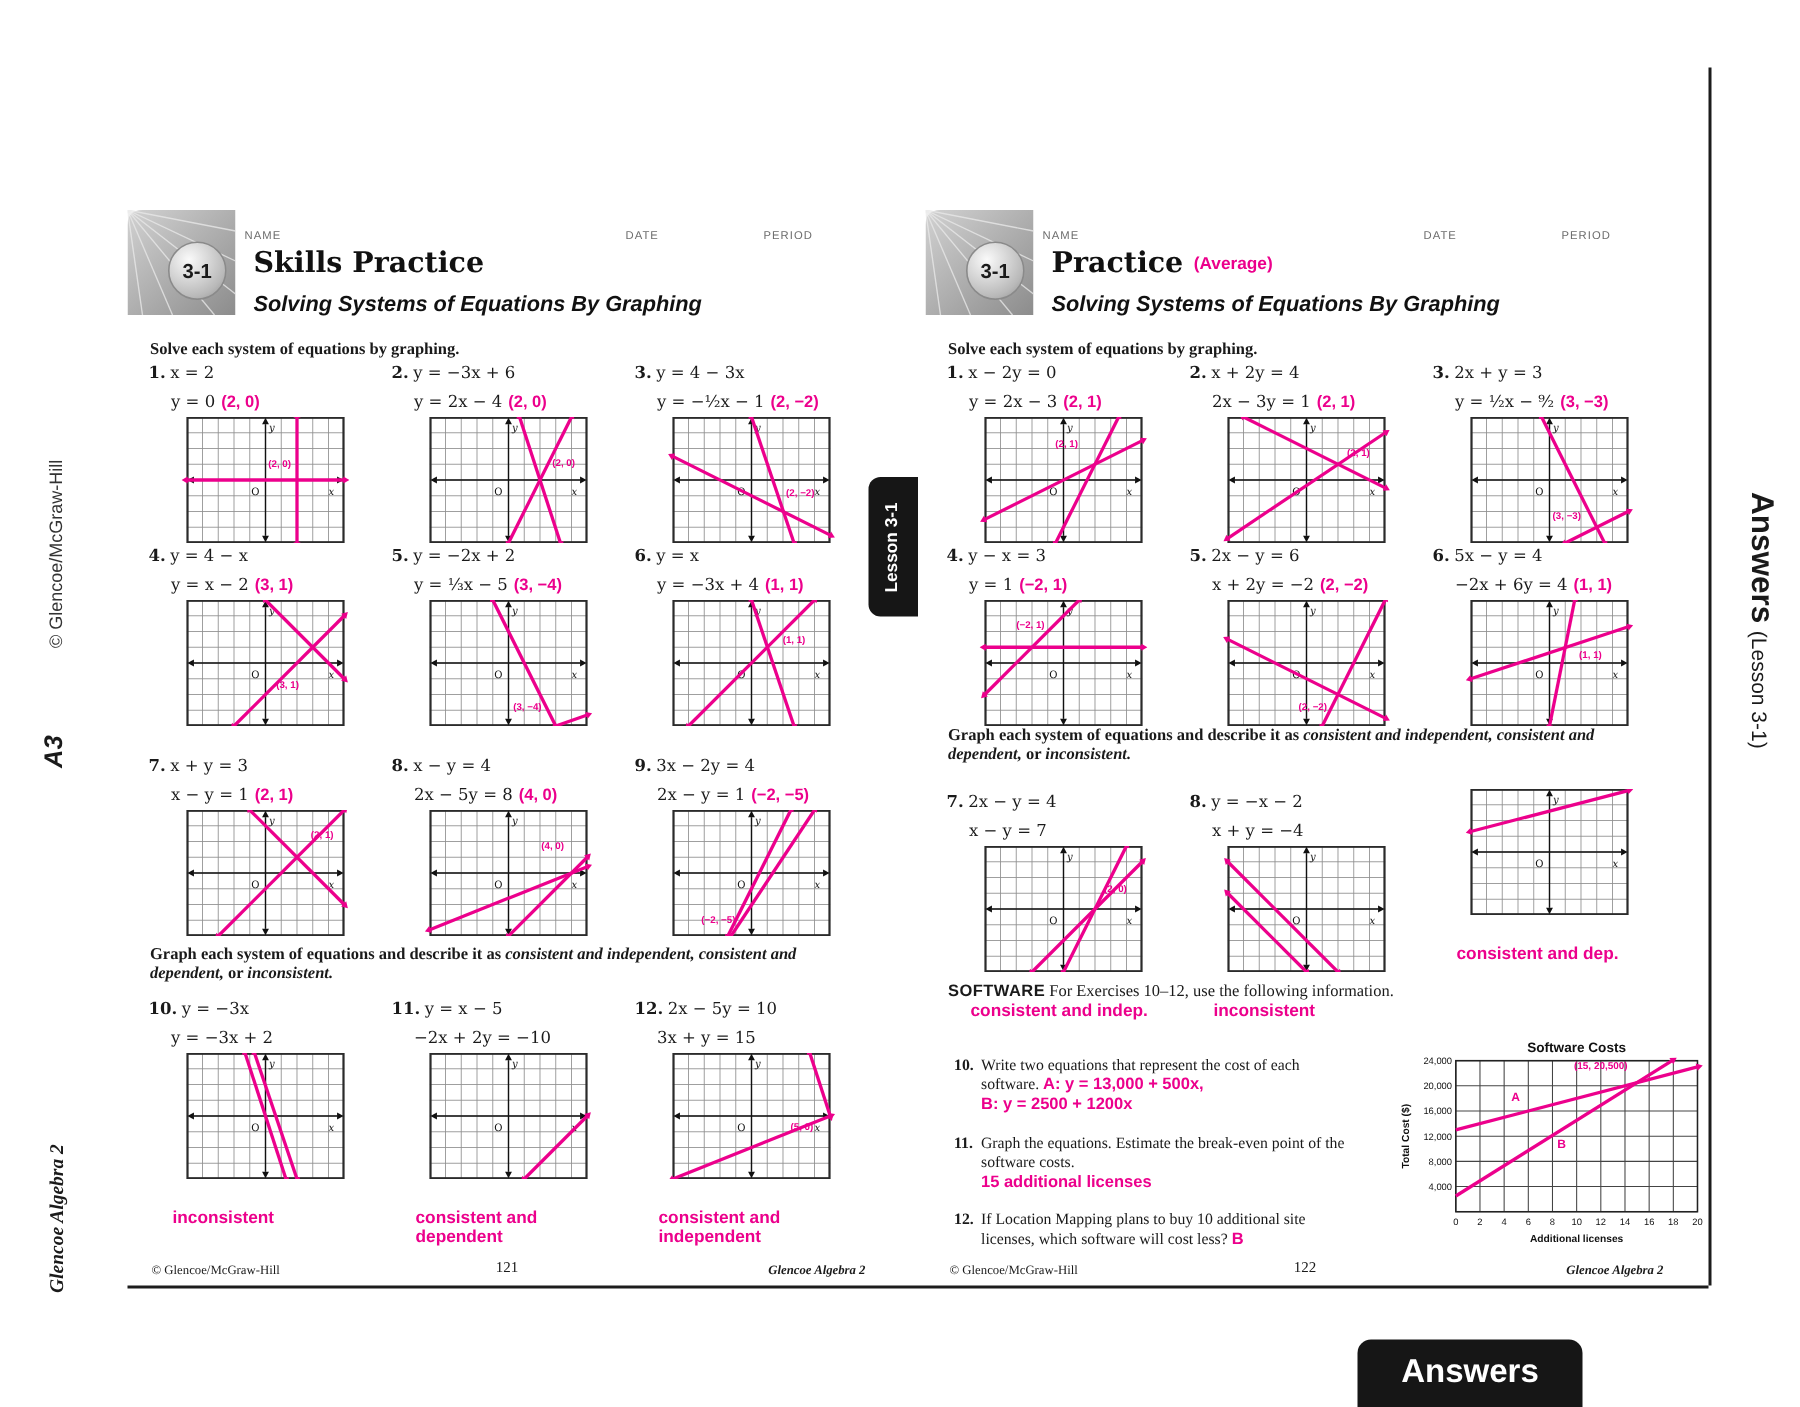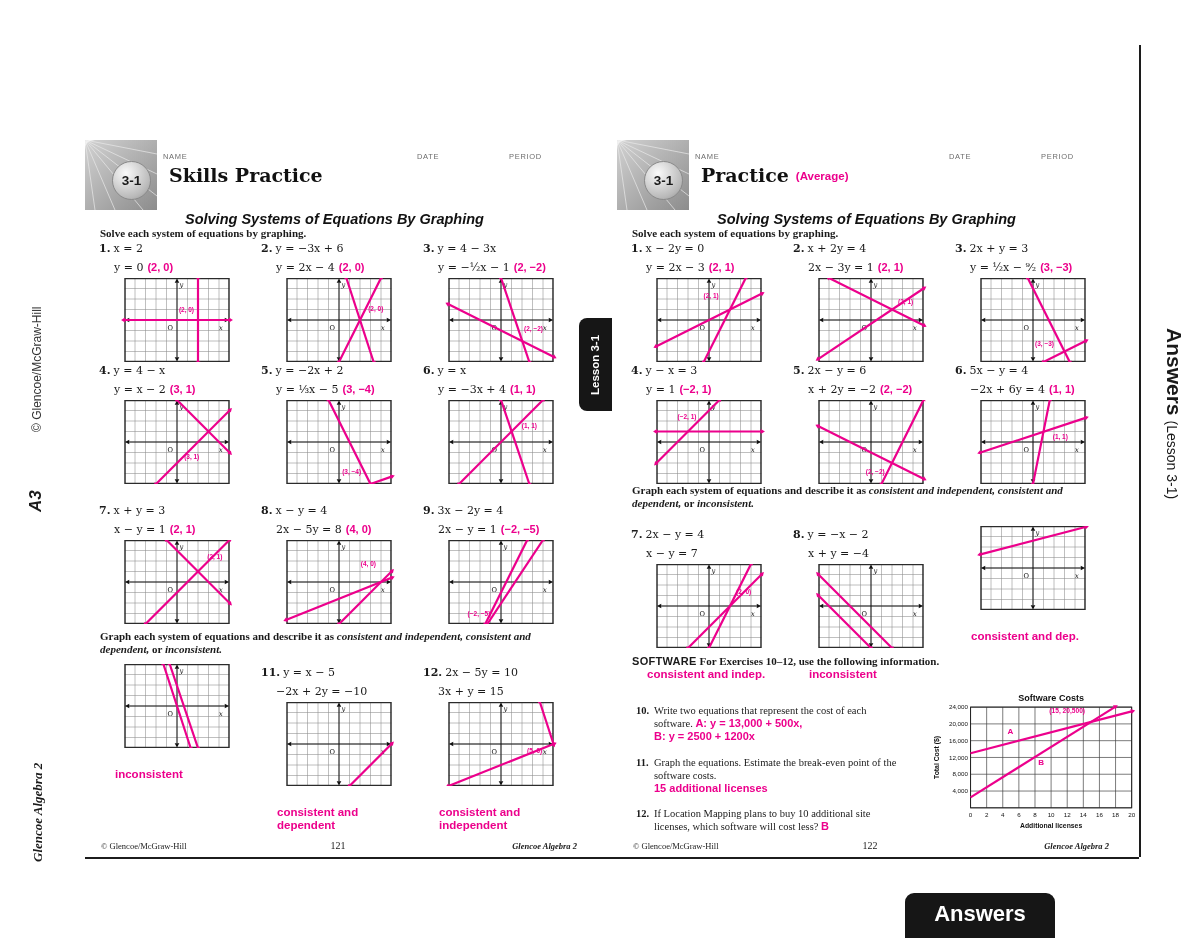--- a/index.html
+++ b/index.html
@@ -39,7 +39,7 @@
   .ws-title{position:absolute;left:84px;top:24px;margin:0;
             font:bold 19px "DejaVu Serif",serif;color:#111}
   .title-note{font:bold 11.5px "Liberation Sans",sans-serif;margin-left:7px;vertical-align:2px}
-  .ws-subtitle{position:absolute;left:84px;top:55px;margin:16px;
+  .ws-subtitle{position:absolute;left:84px;top:55px;margin:0;
                font:italic bold 14.5px "Liberation Sans",sans-serif;color:#111}
   .instr{position:absolute;left:15px;font-weight:bold;font-size:11px;line-height:13px}
   .instr .it{font-style:italic}

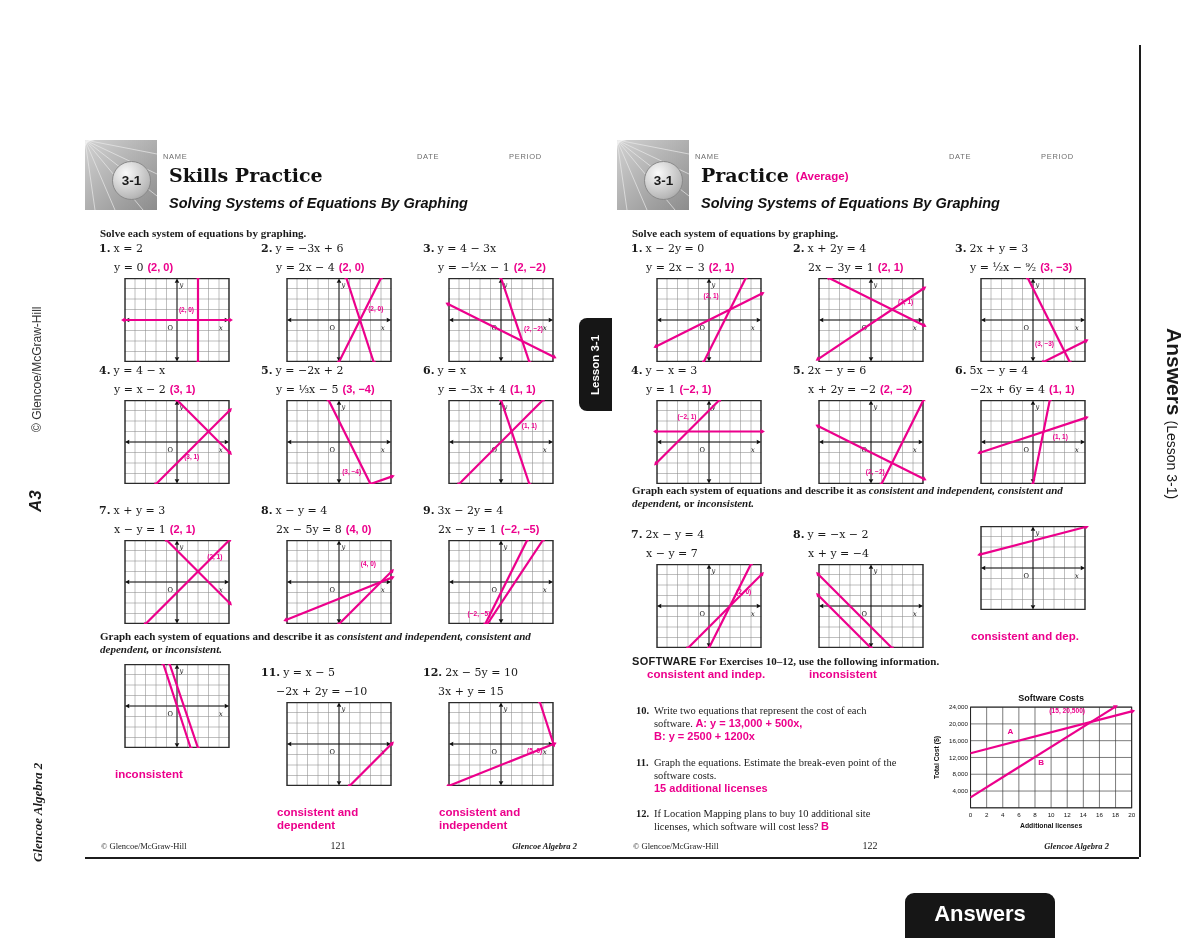--- a/index.html
+++ b/index.html
@@ -66,7 +66,7 @@
   .software{position:absolute;left:15px;top:515px;width:500px}
   .sw-head{font-size:11px}
   .sw-word{font:bold 11px "Liberation Sans",sans-serif;letter-spacing:.3px}
-  .sw-rest{font-weight:bold}
+  .sw-rest{font-weight:normal}
   .sw-body{margin:3px 0 0 0;width:492px;font-size:10.5px;line-height:13.5px}
   .sw-questions{position:absolute;left:4px;top:49px;width:268px}
   .swq{display:flex;margin-bottom:13px;font-size:10.5px;line-height:13px}

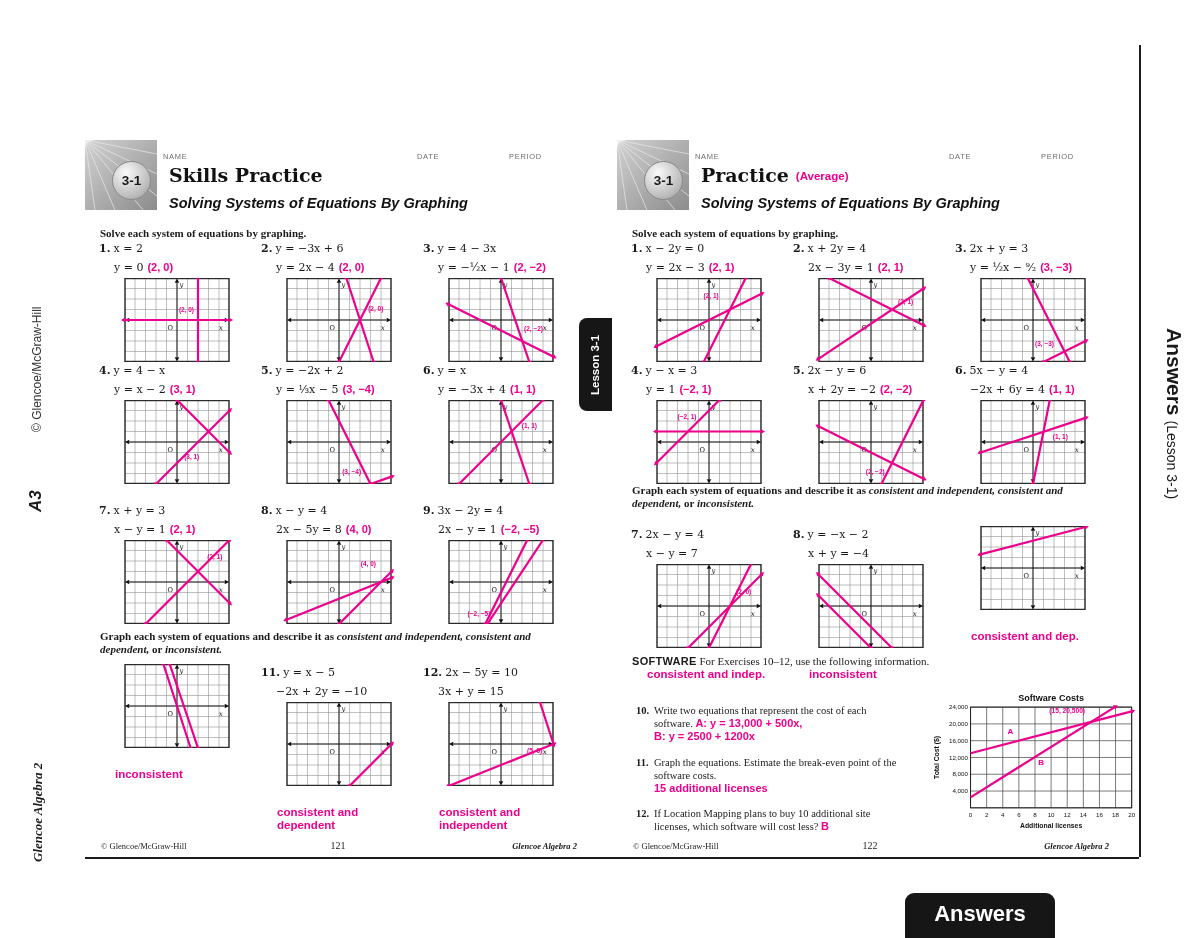--- a/index.html
+++ b/index.html
@@ -614,6 +614,10 @@
   <div class="instr instr-describe"><span>Graph each system of equations and describe it as </span><span class="it">consistent and independent, consistent and dependent,</span><span> or </span><span class="it">inconsistent.</span></div>
   <div class="prow" style="top:524px">
       <div class="pcell">
+        <div class="eqs">
+          <div><span class="eqnum">10.</span><span class="eq">y = −3x</span></div>
+          <div class="eqline2"><span class="eq">y = −3x + 2</span></div>
+        </div>
         <div class="gwrap">
           <svg class="mini" viewBox="0 0 110 88">
             <g stroke="#8f8f8f" stroke-width="0.6">

